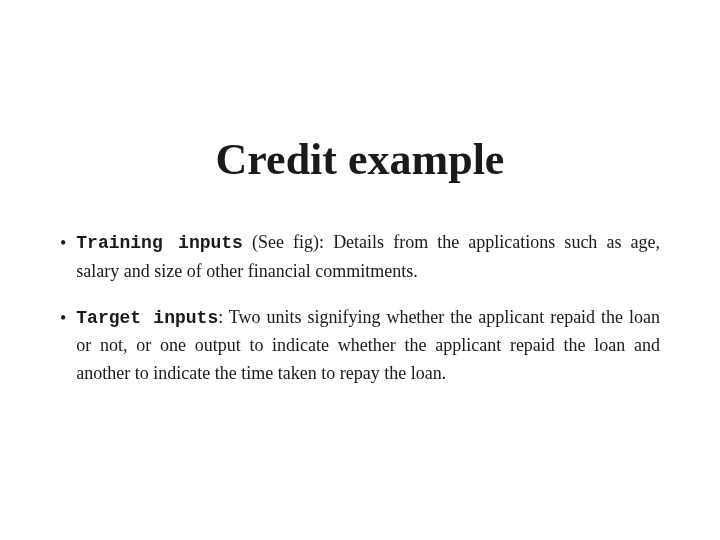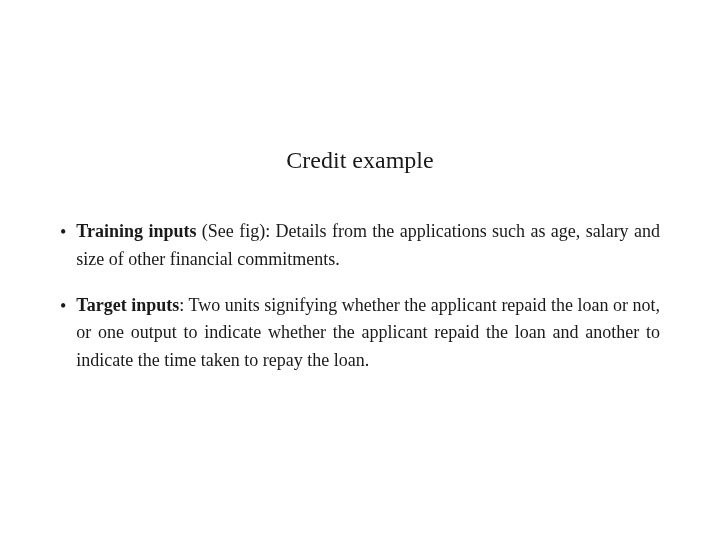--- a/index.html
+++ b/index.html
@@ -26,8 +26,8 @@
     }
 
     .title {
-      font-size: 24px;
-      font-weight: normal;
+      font-size: 44px;
+      font-weight: bold;
       text-align: center;
       margin-bottom: 44px;
       color: #1a1a1a;

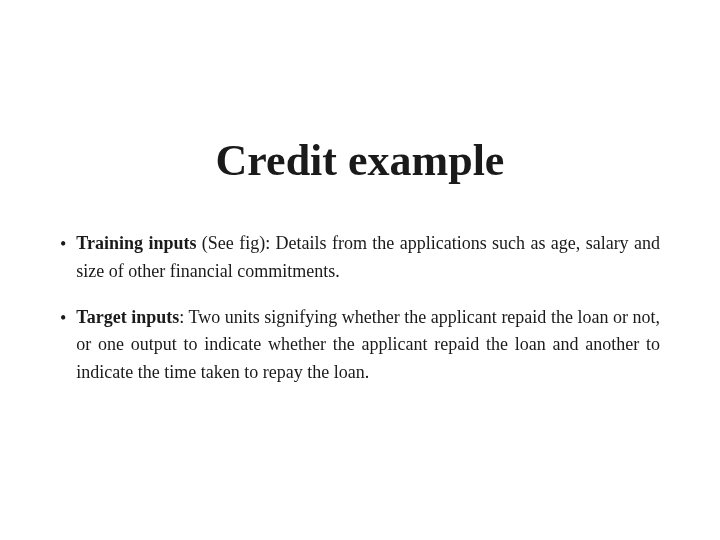--- a/index.html
+++ b/index.html
@@ -59,6 +59,7 @@
 
     .bold {
       font-weight: bold;
+      font-family: Liberation Mono, monospace;
     }
   </style>
 </head>

